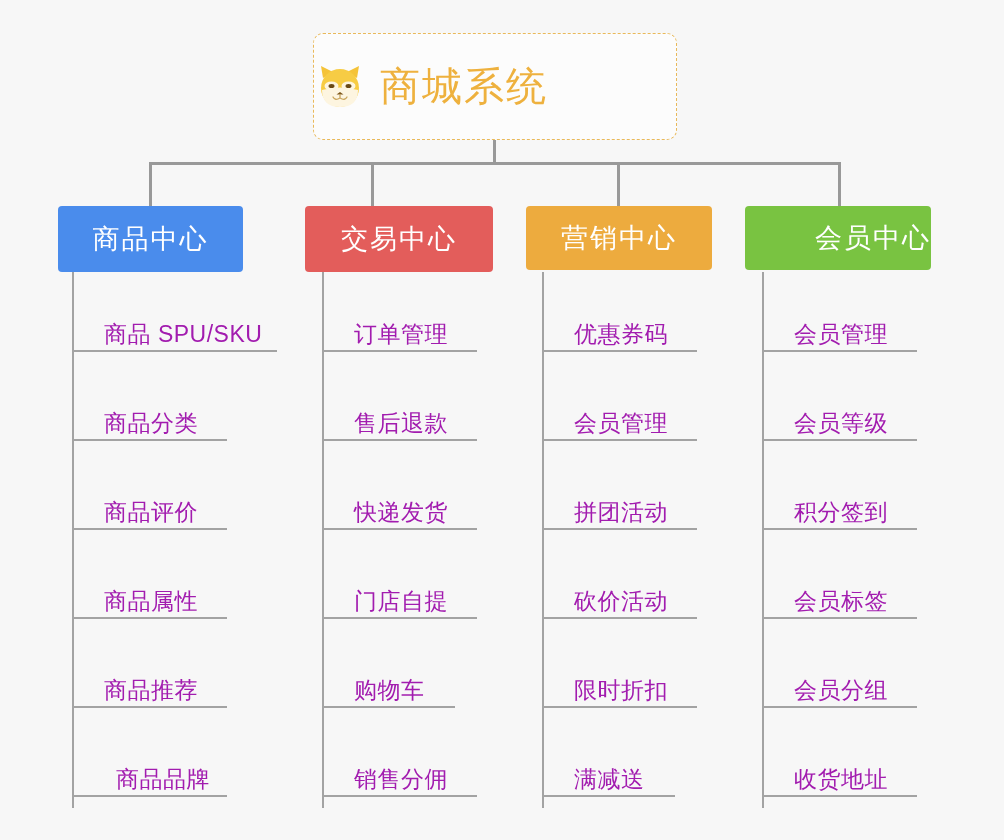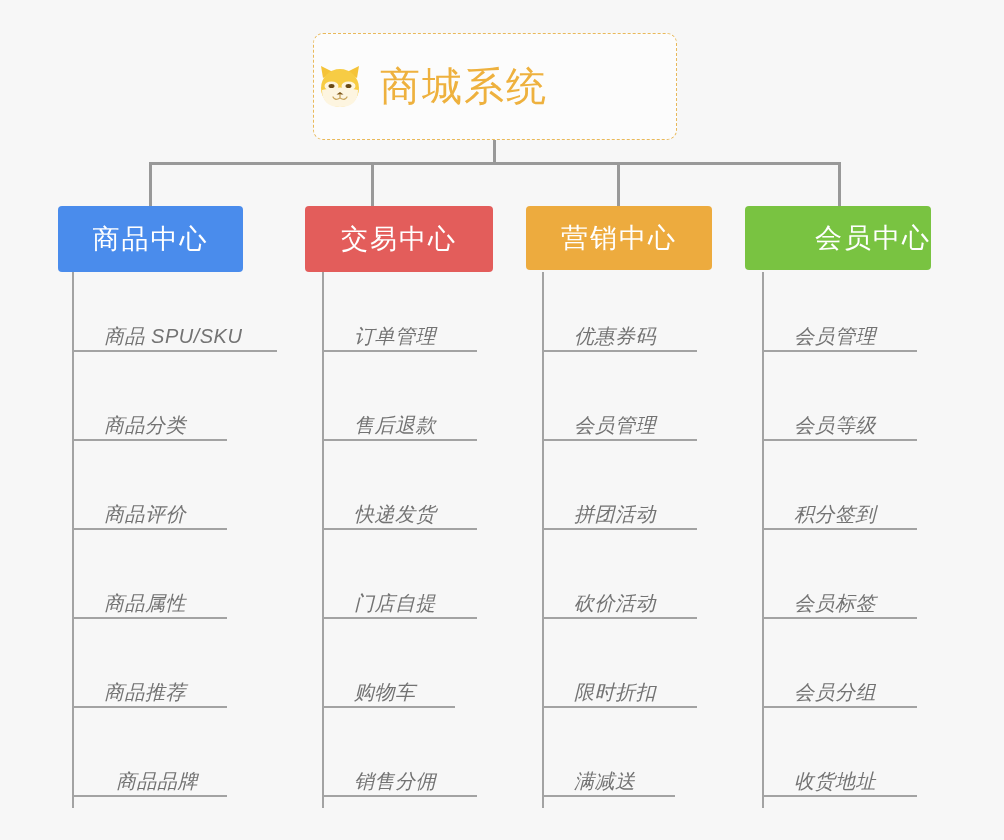--- a/index.html
+++ b/index.html
@@ -100,12 +100,11 @@
     padding-bottom: 3px;
   }
   .leaf-label {
-    font-size: 20px;
-    color: #737373;
+    font-size: 23px;
+    color: #a21caf;
     white-space: nowrap;
     line-height: 1.1;
     letter-spacing: 0.5px;
-    font-style: italic;
   }
 </style>
 </head>

